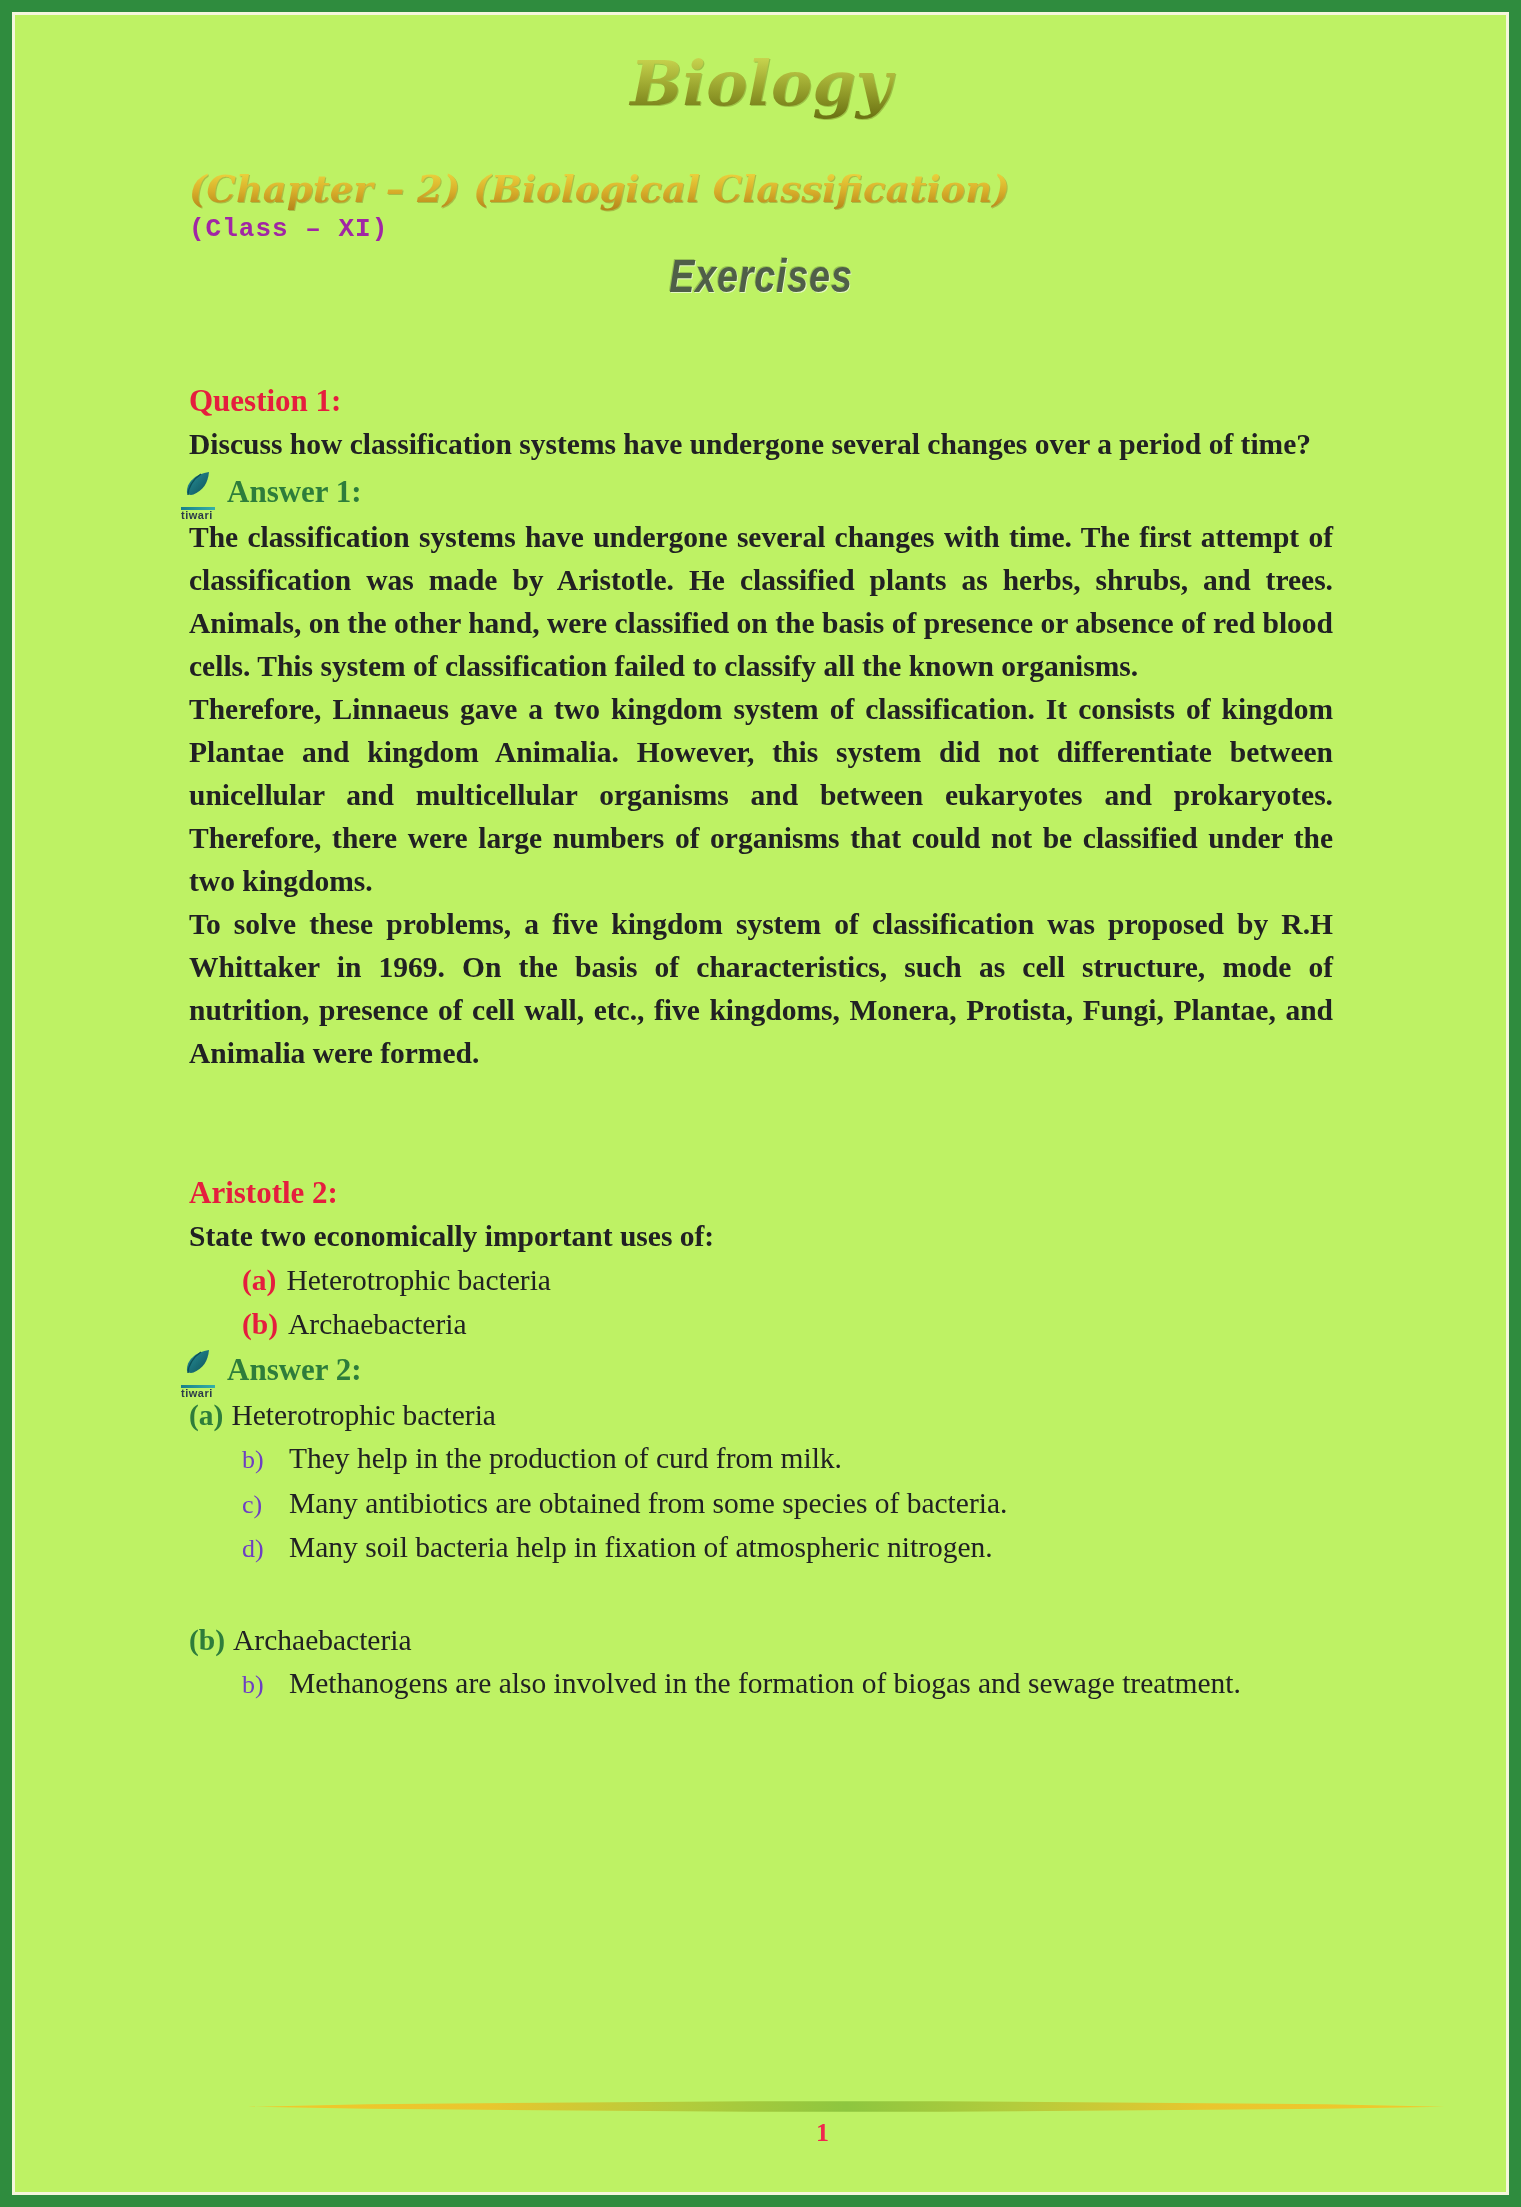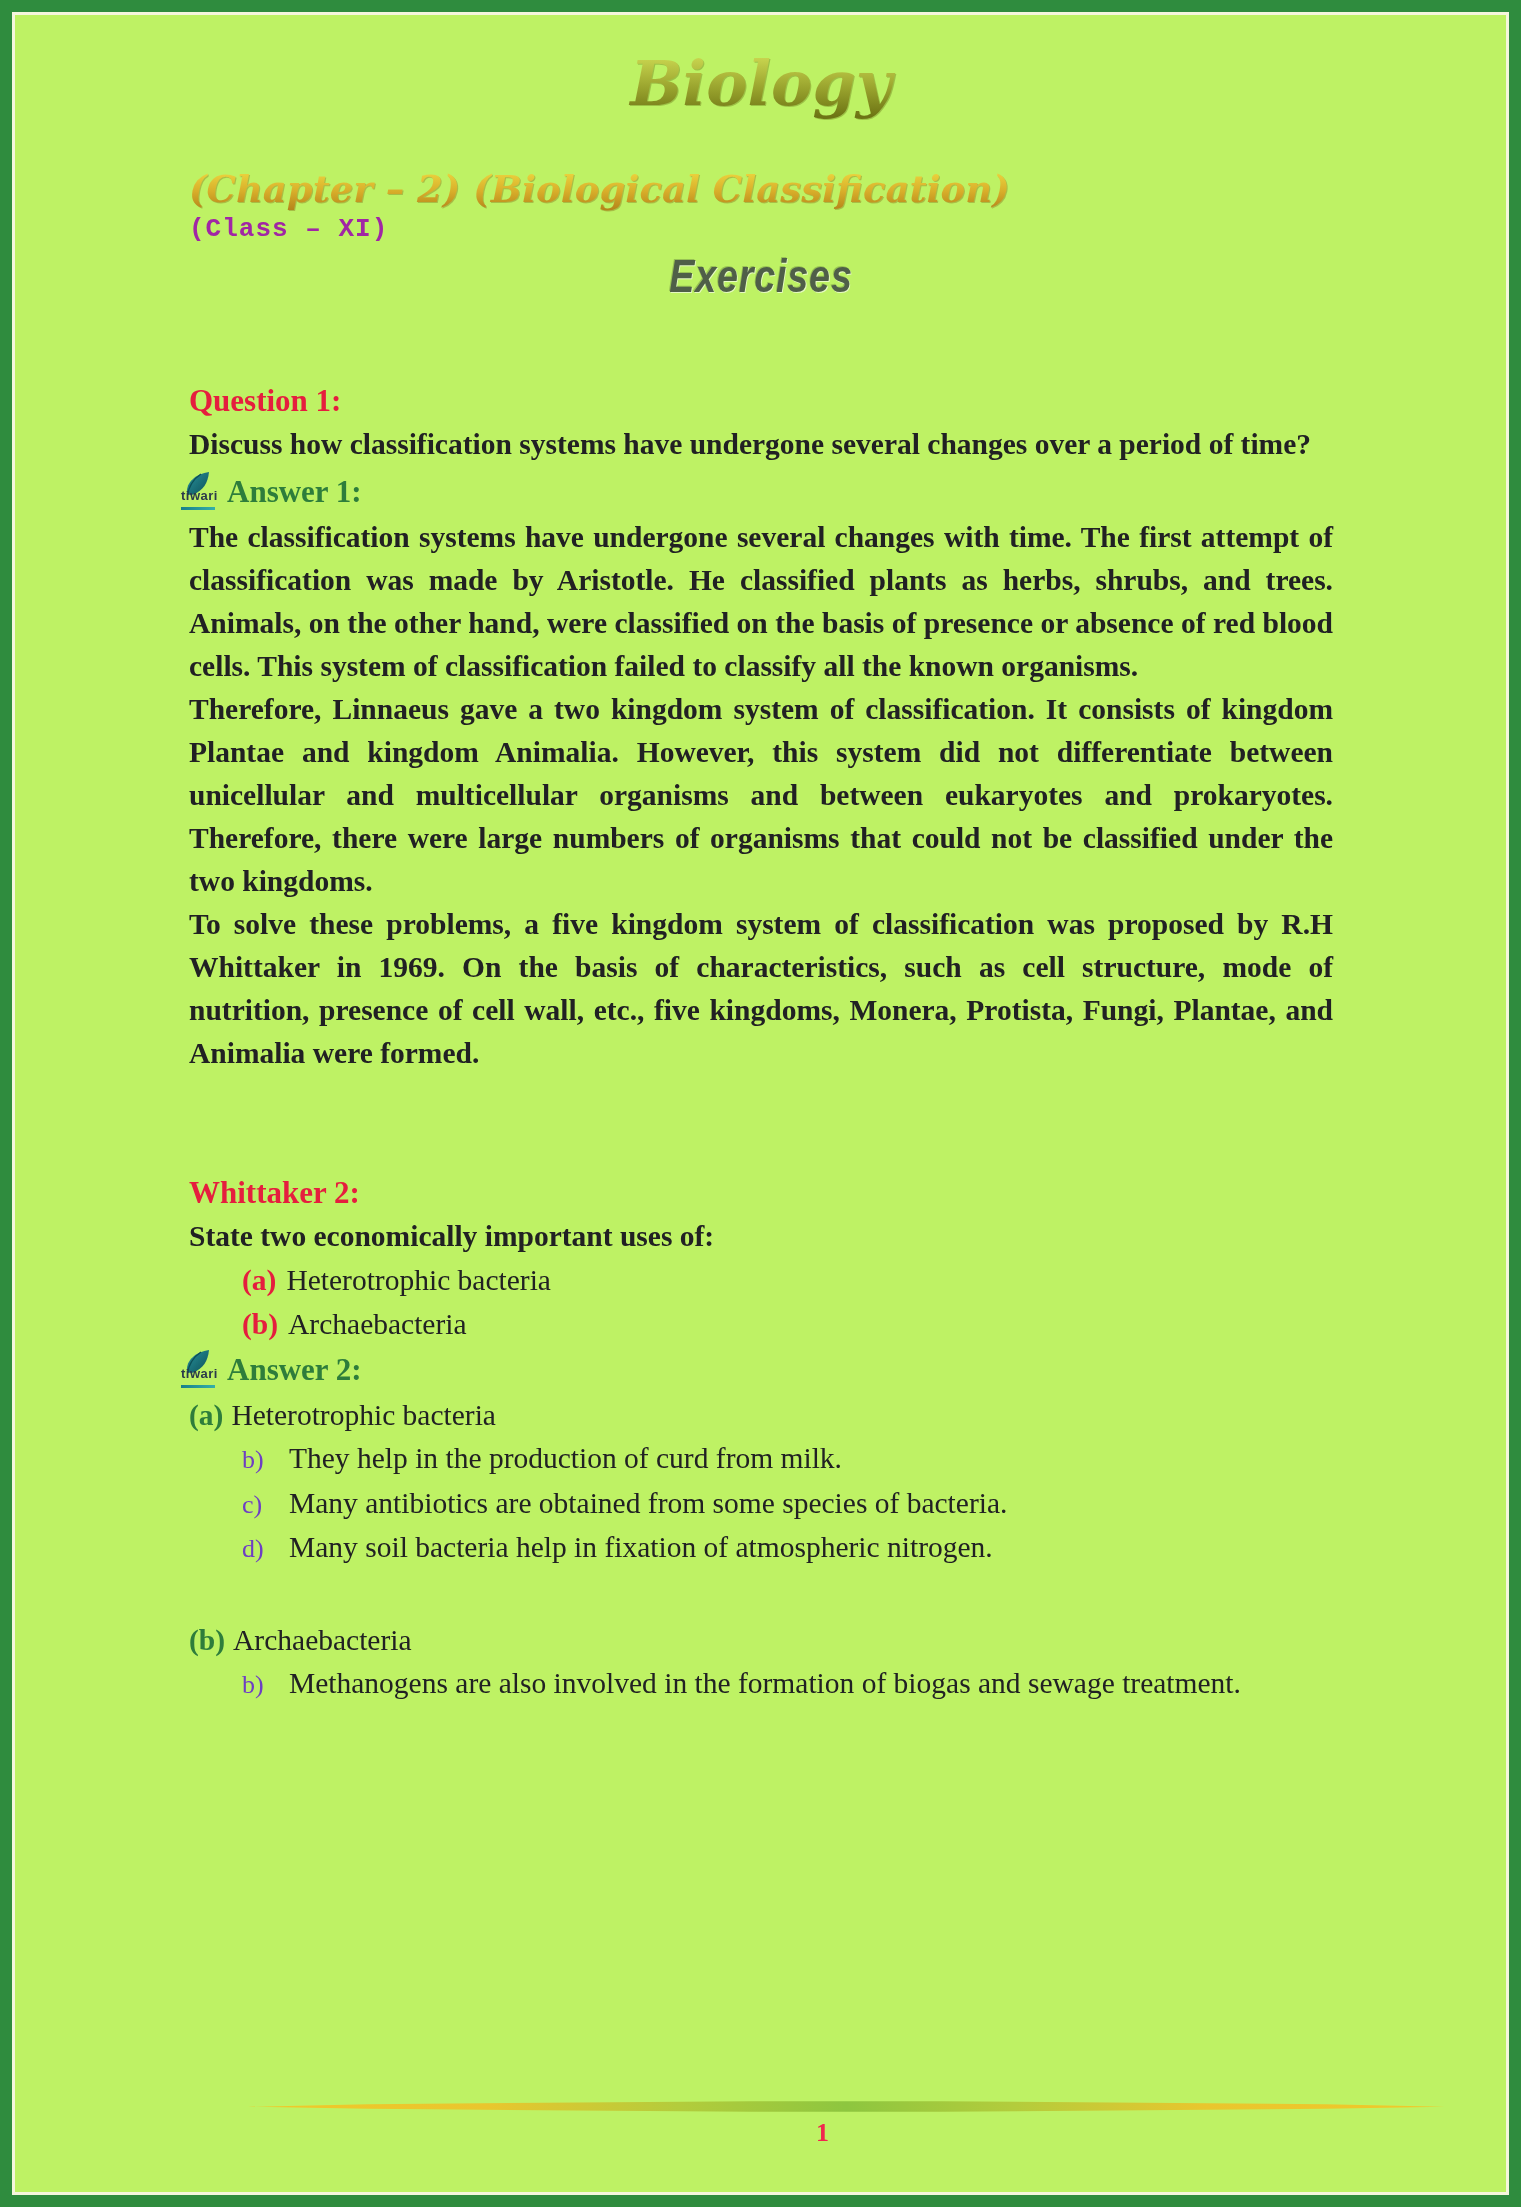--- a/index.html
+++ b/index.html
@@ -66,8 +66,8 @@
   }
   .logo svg { position:absolute; top:1px; left:4px; }
   .logo .logo-text {
-    position:absolute; top:18px; left:1px; font-family:"Liberation Sans",sans-serif;
-    font-size:13px; font-weight:bold; color:#2b3a4a; letter-spacing:0.5px;
+    position:absolute; top:39px; left:1px; font-family:"Liberation Sans",sans-serif;
+    font-size:11px; font-weight:bold; color:#2b3a4a; letter-spacing:0.5px;
   }
   .logo .logo-bar {
     position:absolute; top:37px; left:1px; width:34px; height:3px;

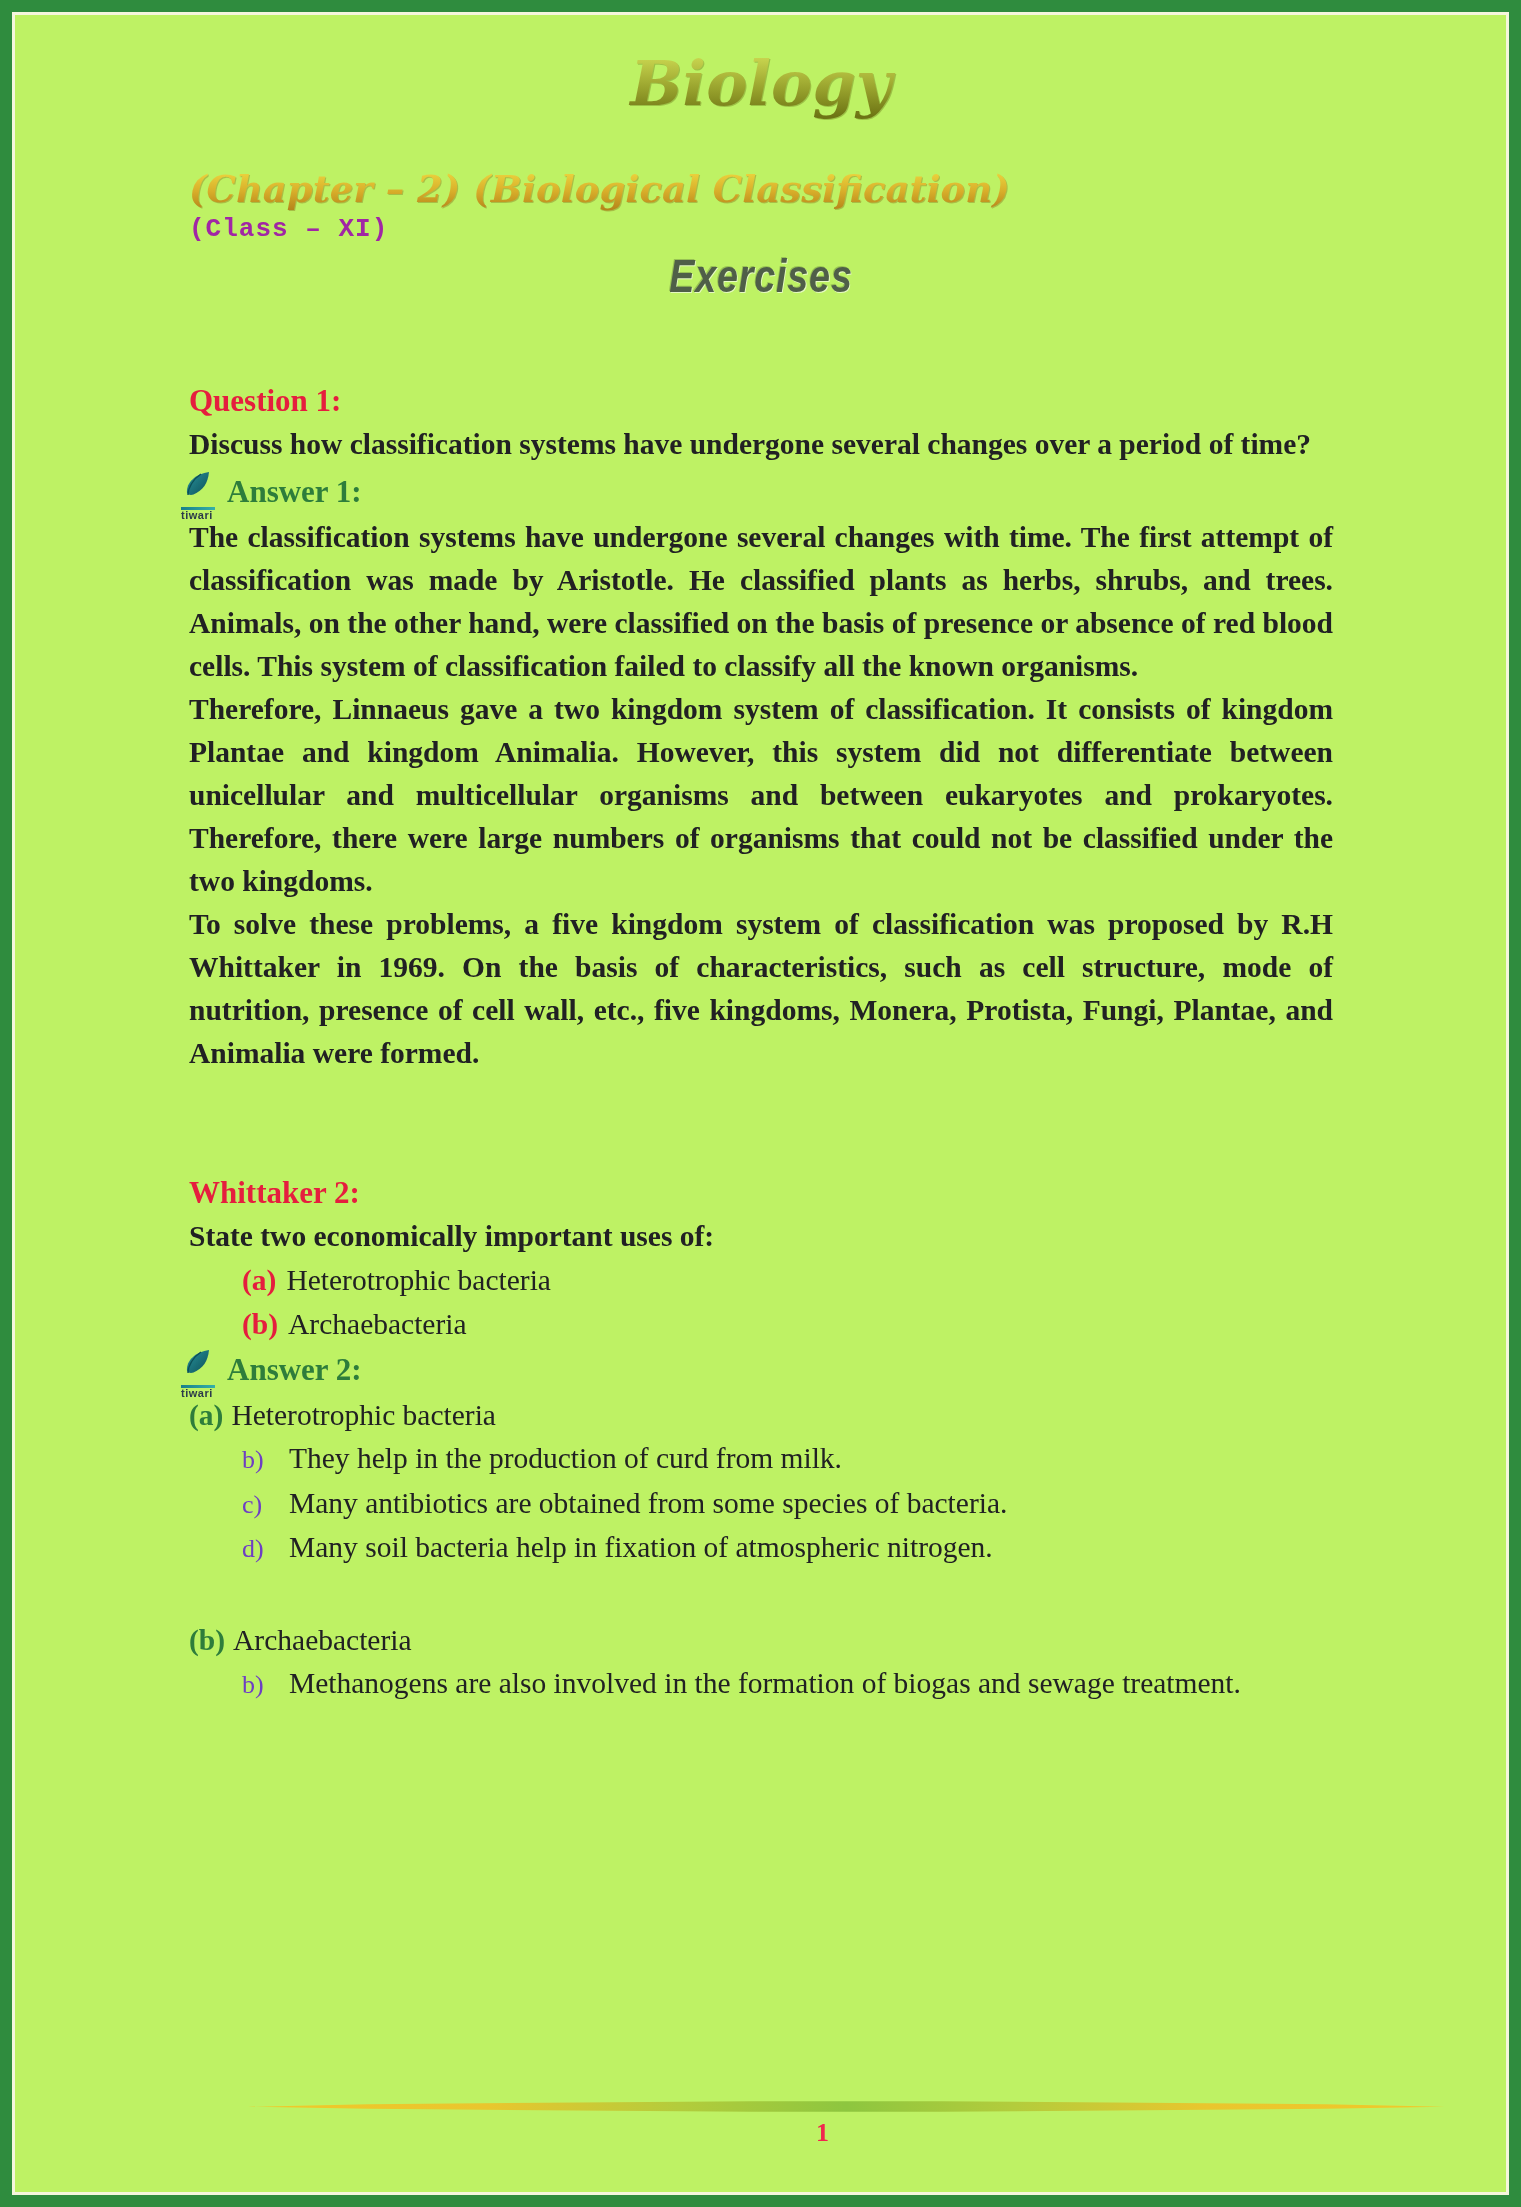--- a/index.html
+++ b/index.html
@@ -137,7 +137,7 @@
     <div class="body-text para">Therefore, Linnaeus gave a two kingdom system of classification. It consists of kingdom Plantae and kingdom Animalia. However, this system did not differentiate between unicellular and multicellular organisms and between eukaryotes and prokaryotes. Therefore, there were large numbers of organisms that could not be classified under the two kingdoms.</div>
     <div class="body-text para">To solve these problems, a five kingdom system of classification was proposed by R.H Whittaker in 1969. On the basis of characteristics, such as cell structure, mode of nutrition, presence of cell wall, etc., five kingdoms, Monera, Protista, Fungi, Plantae, and Animalia were formed.</div>
 
-    <div class="q-heading qh2">Whittaker 2:</div>
+    <div class="q-heading qh2">Aristotle 2:</div>
     <div class="body-text para q2-intro">State two economically important uses of:</div>
 
     <div class="option">

